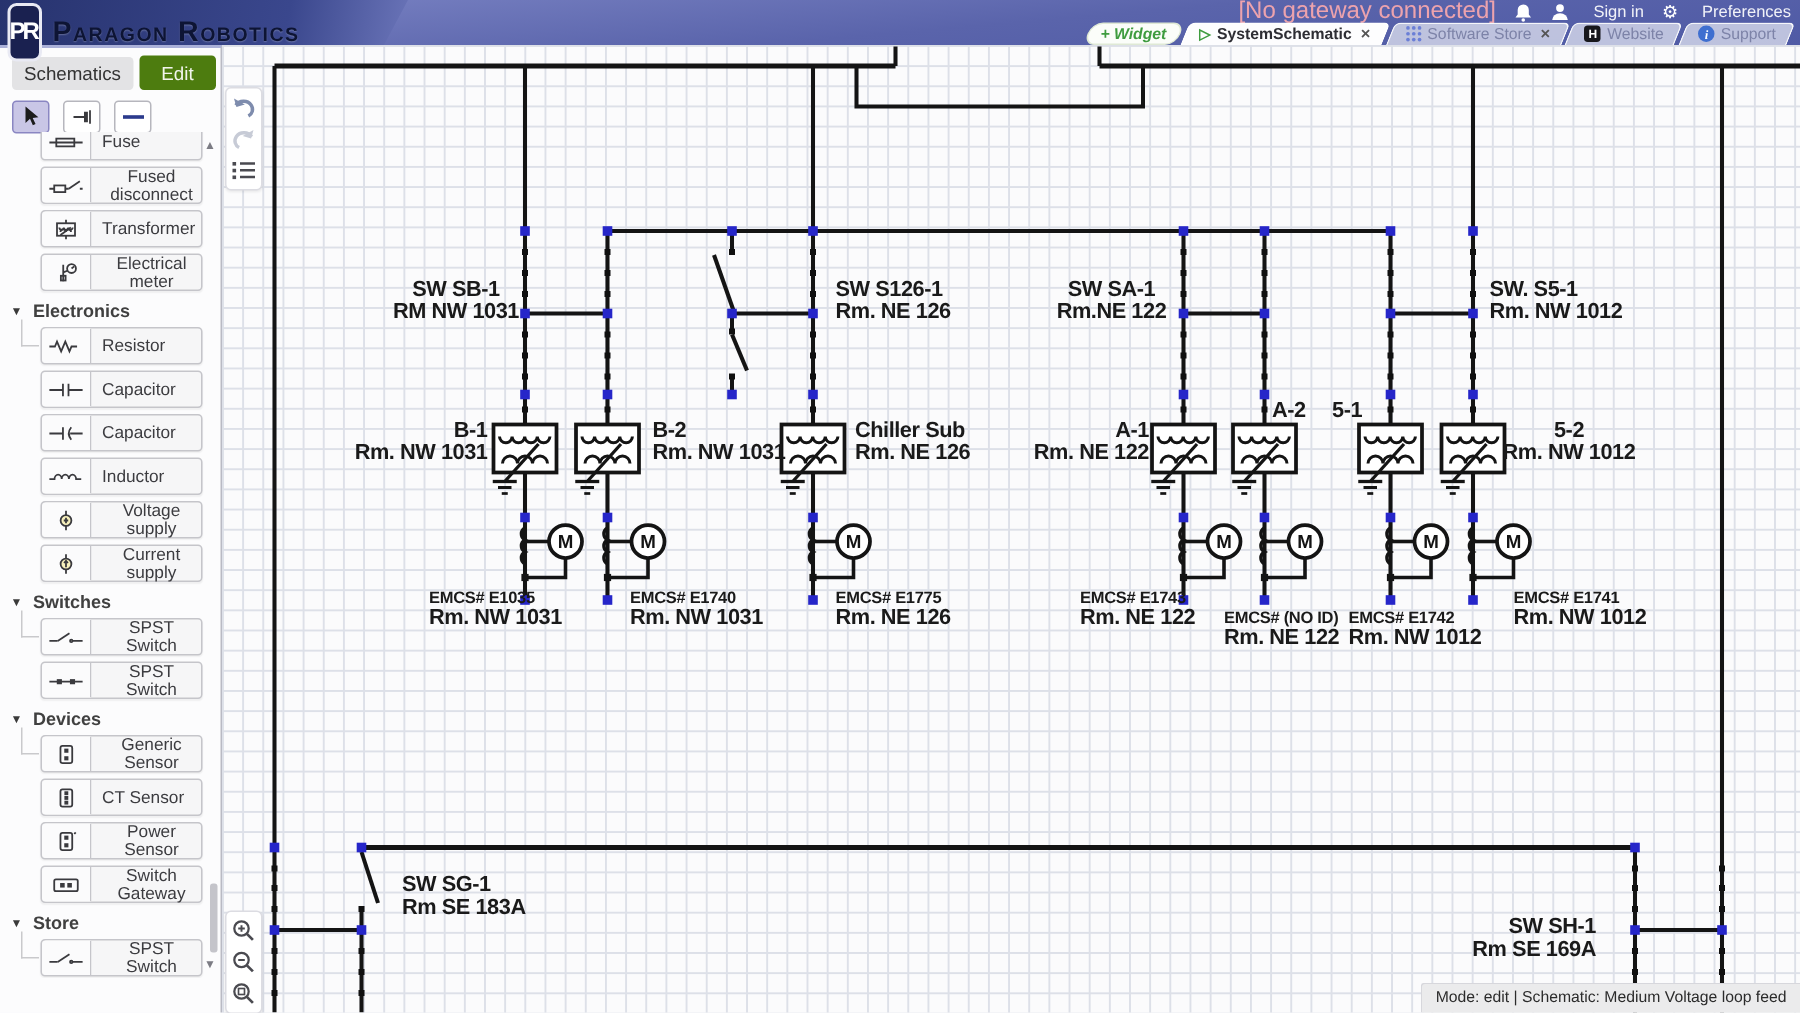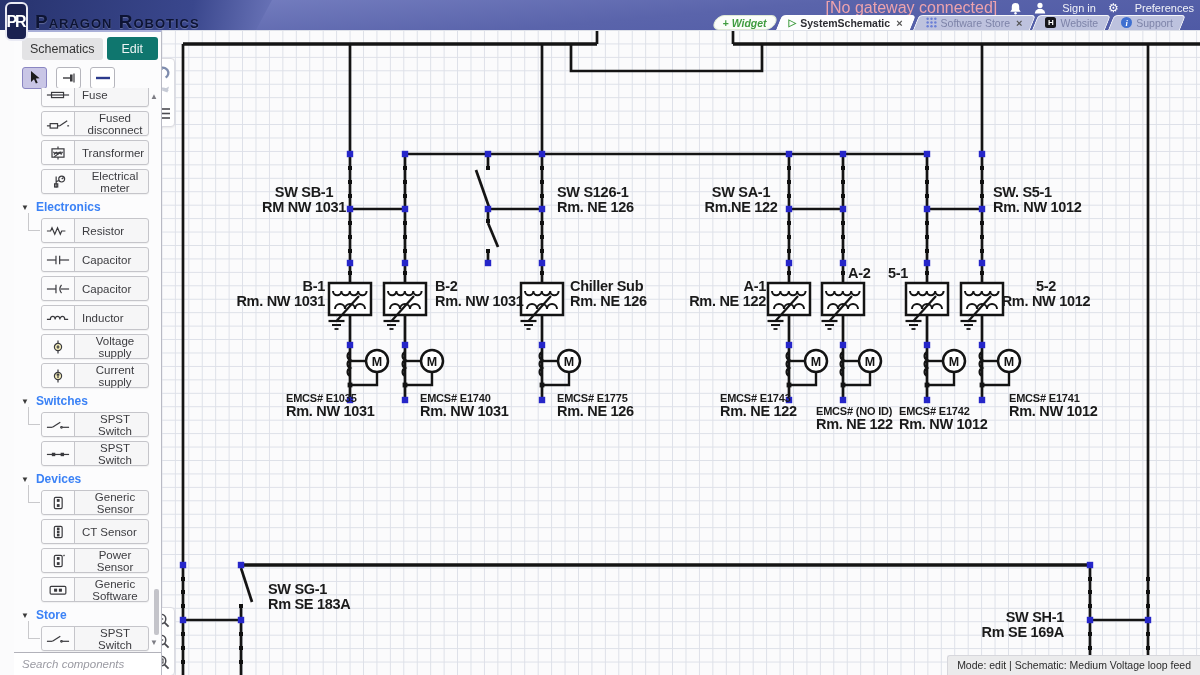--- a/index.html
+++ b/index.html
@@ -27,7 +27,7 @@
 
   
   #tabbar{position:absolute;right:0;bottom:0;height:15px;display:flex;gap:3px;
-    padding-right:17px;z-index:2;}
+    padding-right:6px;z-index:2;}
   .tab{position:relative;height:15px;display:flex;align-items:center;gap:4px;
     padding:0 10px;font-size:10.5px;color:#7d83a8;cursor:default;}
   .tab::before{content:'';position:absolute;inset:0;transform:skewX(-22deg);

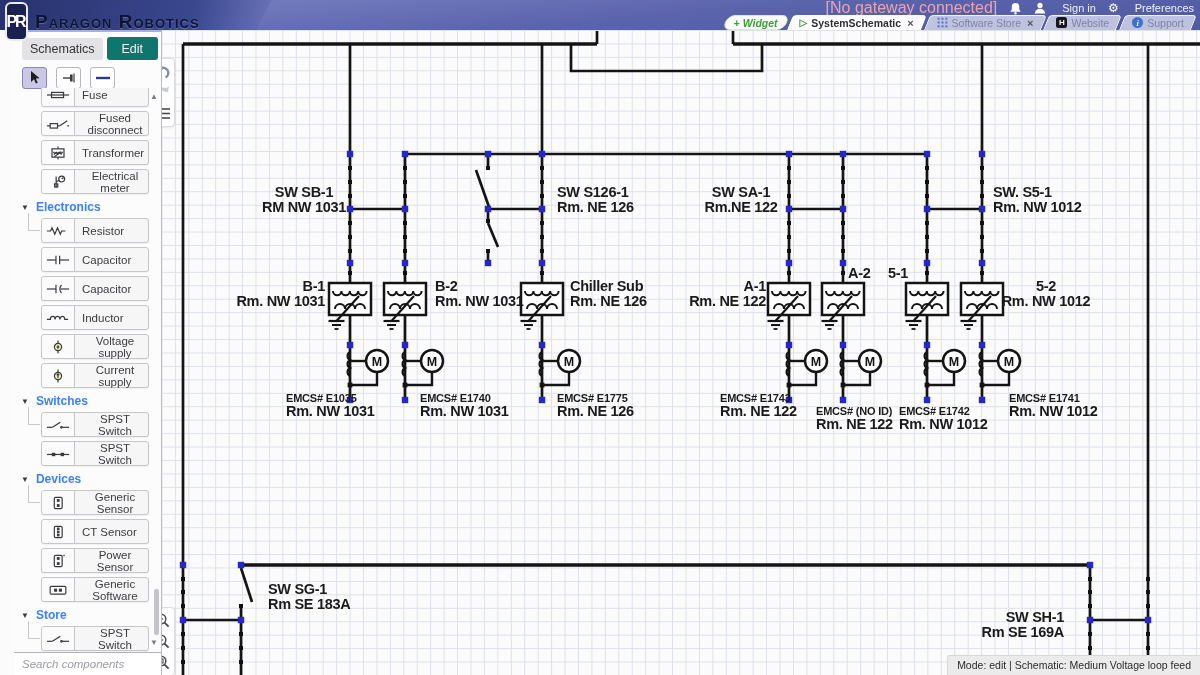--- a/index.html
+++ b/index.html
@@ -47,7 +47,7 @@
     font-family:"Liberation Serif",serif;font-style:italic;}
 
   
-  #left-panel{position:absolute;left:14px;top:30px;width:148px;height:645px;background:#fcfcfd;
+  #left-panel{position:absolute;left:0;top:30px;width:148px;height:645px;background:#fcfcfd;
     border-right:1px solid #b9bac4;border-top:2px solid #aab0d8;z-index:20;}
   #panel-head{display:flex;align-items:center;gap:4px;padding:5px 3px 4px 8px;}
   #panel-title{background:#e3e3e5;border-radius:3px;padding:4px 8px;font-size:12.5px;color:#333;}

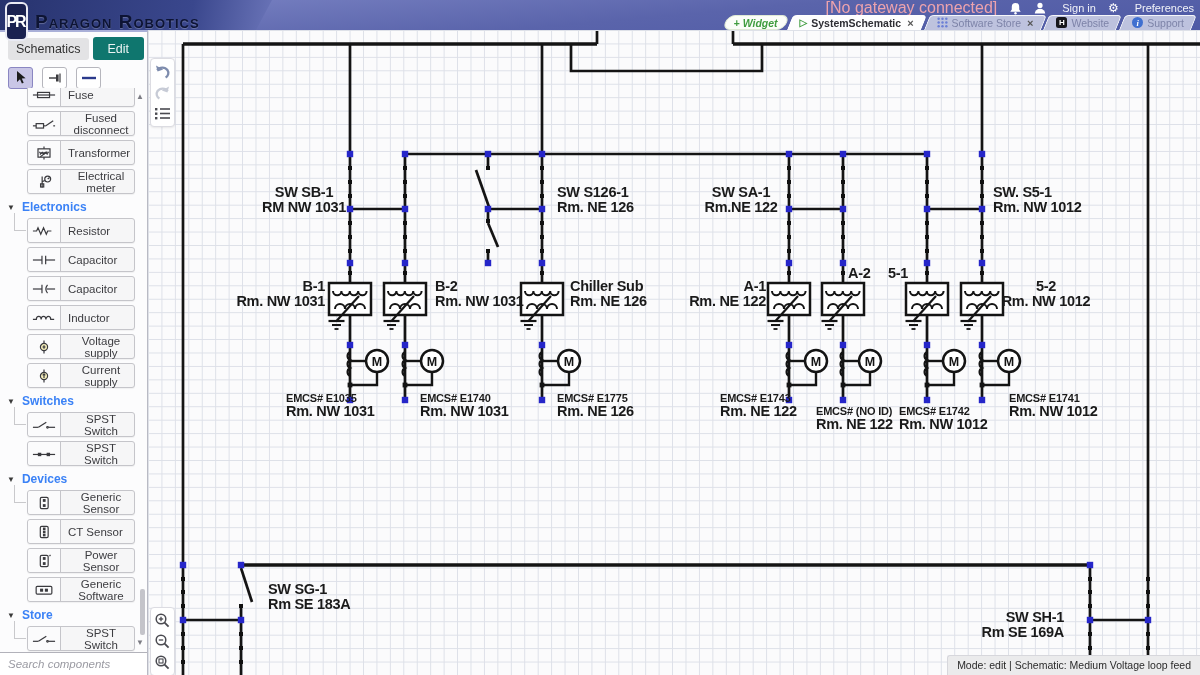--- a/index.html
+++ b/index.html
@@ -51,7 +51,7 @@
     border-right:1px solid #b9bac4;border-top:2px solid #aab0d8;z-index:20;}
   #panel-head{display:flex;align-items:center;gap:4px;padding:5px 3px 4px 8px;}
   #panel-title{background:#e3e3e5;border-radius:3px;padding:4px 8px;font-size:12.5px;color:#333;}
-  #edit-button{flex:1;background:#0f766e;border:none;border-radius:3px;height:23px;
+  #edit-button{flex:1;background:#4d7c0f;border:none;border-radius:3px;height:23px;
     color:rgba(255,255,255,0.92);font-size:12.5px;text-align:center;line-height:23px;cursor:pointer;}
   #tool-row{display:flex;gap:9px;padding:3px 8px 6px 8px;}
   .tool-btn{width:25px;height:22px;background:#fff;border:1px solid #b6b6bd;border-radius:3px;

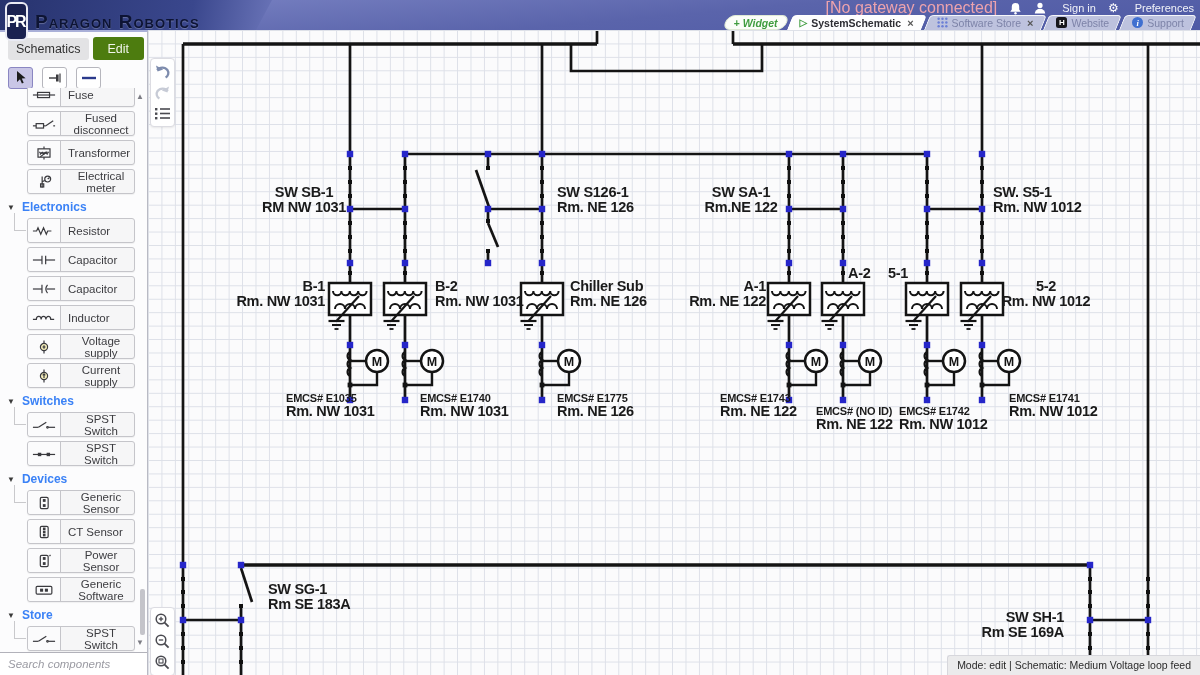--- a/index.html
+++ b/index.html
@@ -60,7 +60,7 @@
   #component-list{position:absolute;left:0;top:56px;right:0;bottom:23px;overflow:hidden;padding-top:0;}
   .cat-header{display:flex;align-items:center;gap:7px;margin:6px 0 4px 7px;}
   .cat-caret{font-size:8px;color:#3a3a3a;}
-  .cat-label{font-size:12px;font-weight:bold;color:#3b82f6;}
+  .cat-label{font-size:12px;font-weight:bold;color:#404040;}
   .section-items{position:relative;margin-left:27px;margin-right:12px;}
   .section.with-header .section-items::before{content:'';position:absolute;left:-13px;top:-5px;
     width:11px;height:17px;border-left:1px solid #c9c9cc;border-bottom:1px solid #c9c9cc;}

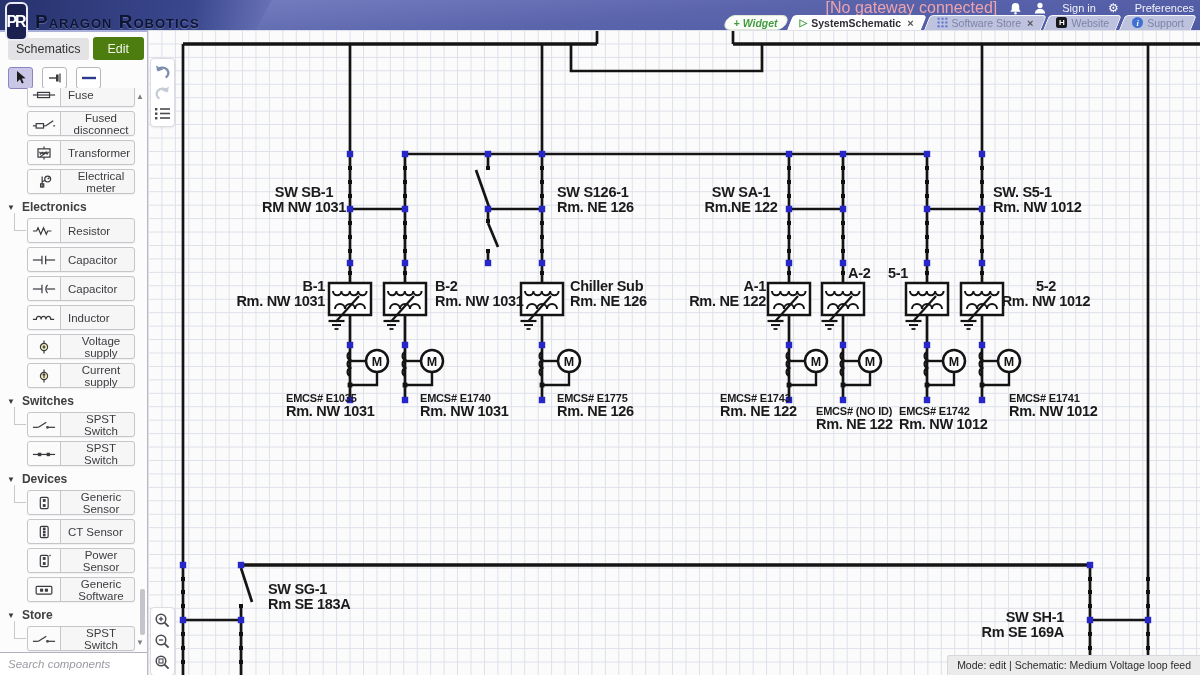--- a/index.html
+++ b/index.html
@@ -385,7 +385,7 @@
                 <rect x="14.6" y="6.2" width="2" height="2" fill="#3a3a3e"></rect>
               </svg>
             </div>
-            <div class="comp-label">Generic Software</div>
+            <div class="comp-label">Switch Gateway</div>
           </div>
         </div>
       </div>

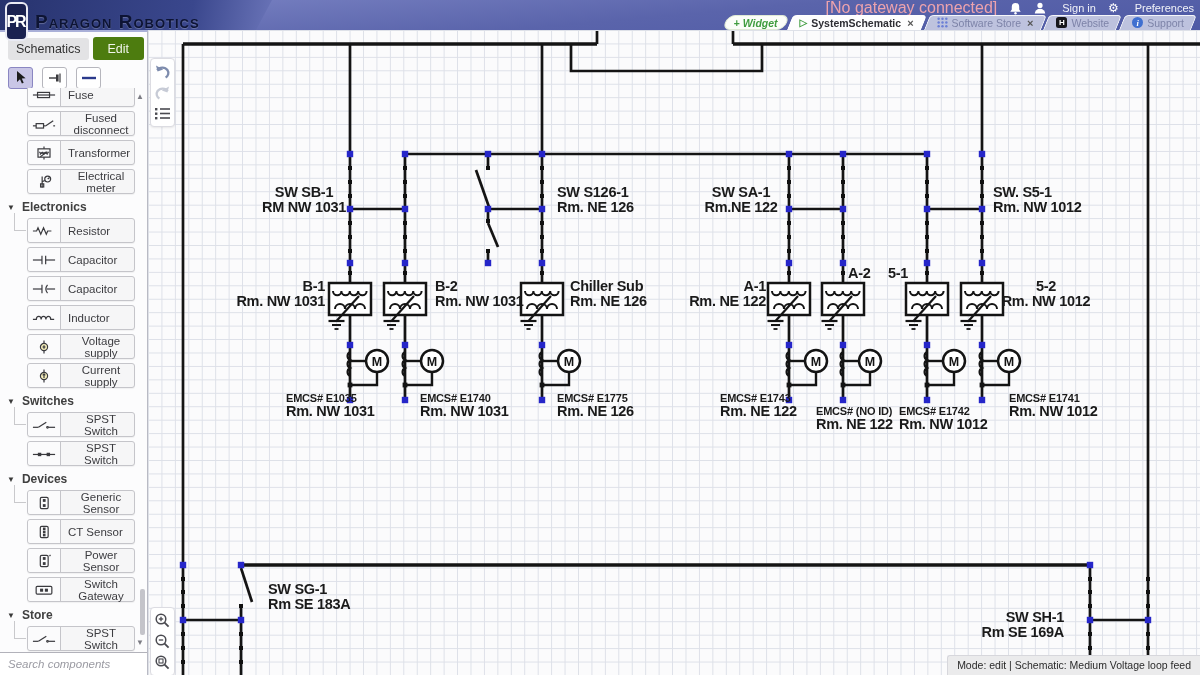--- a/index.html
+++ b/index.html
@@ -412,7 +412,6 @@
   <span id="list-scroll-up">▲</span>
   <span id="list-scroll-down">▼</span>
   <div id="list-thumb"></div>
-  <input id="search-box" placeholder="Search components" style="">
 </div>
 
 <div id="canvas">

